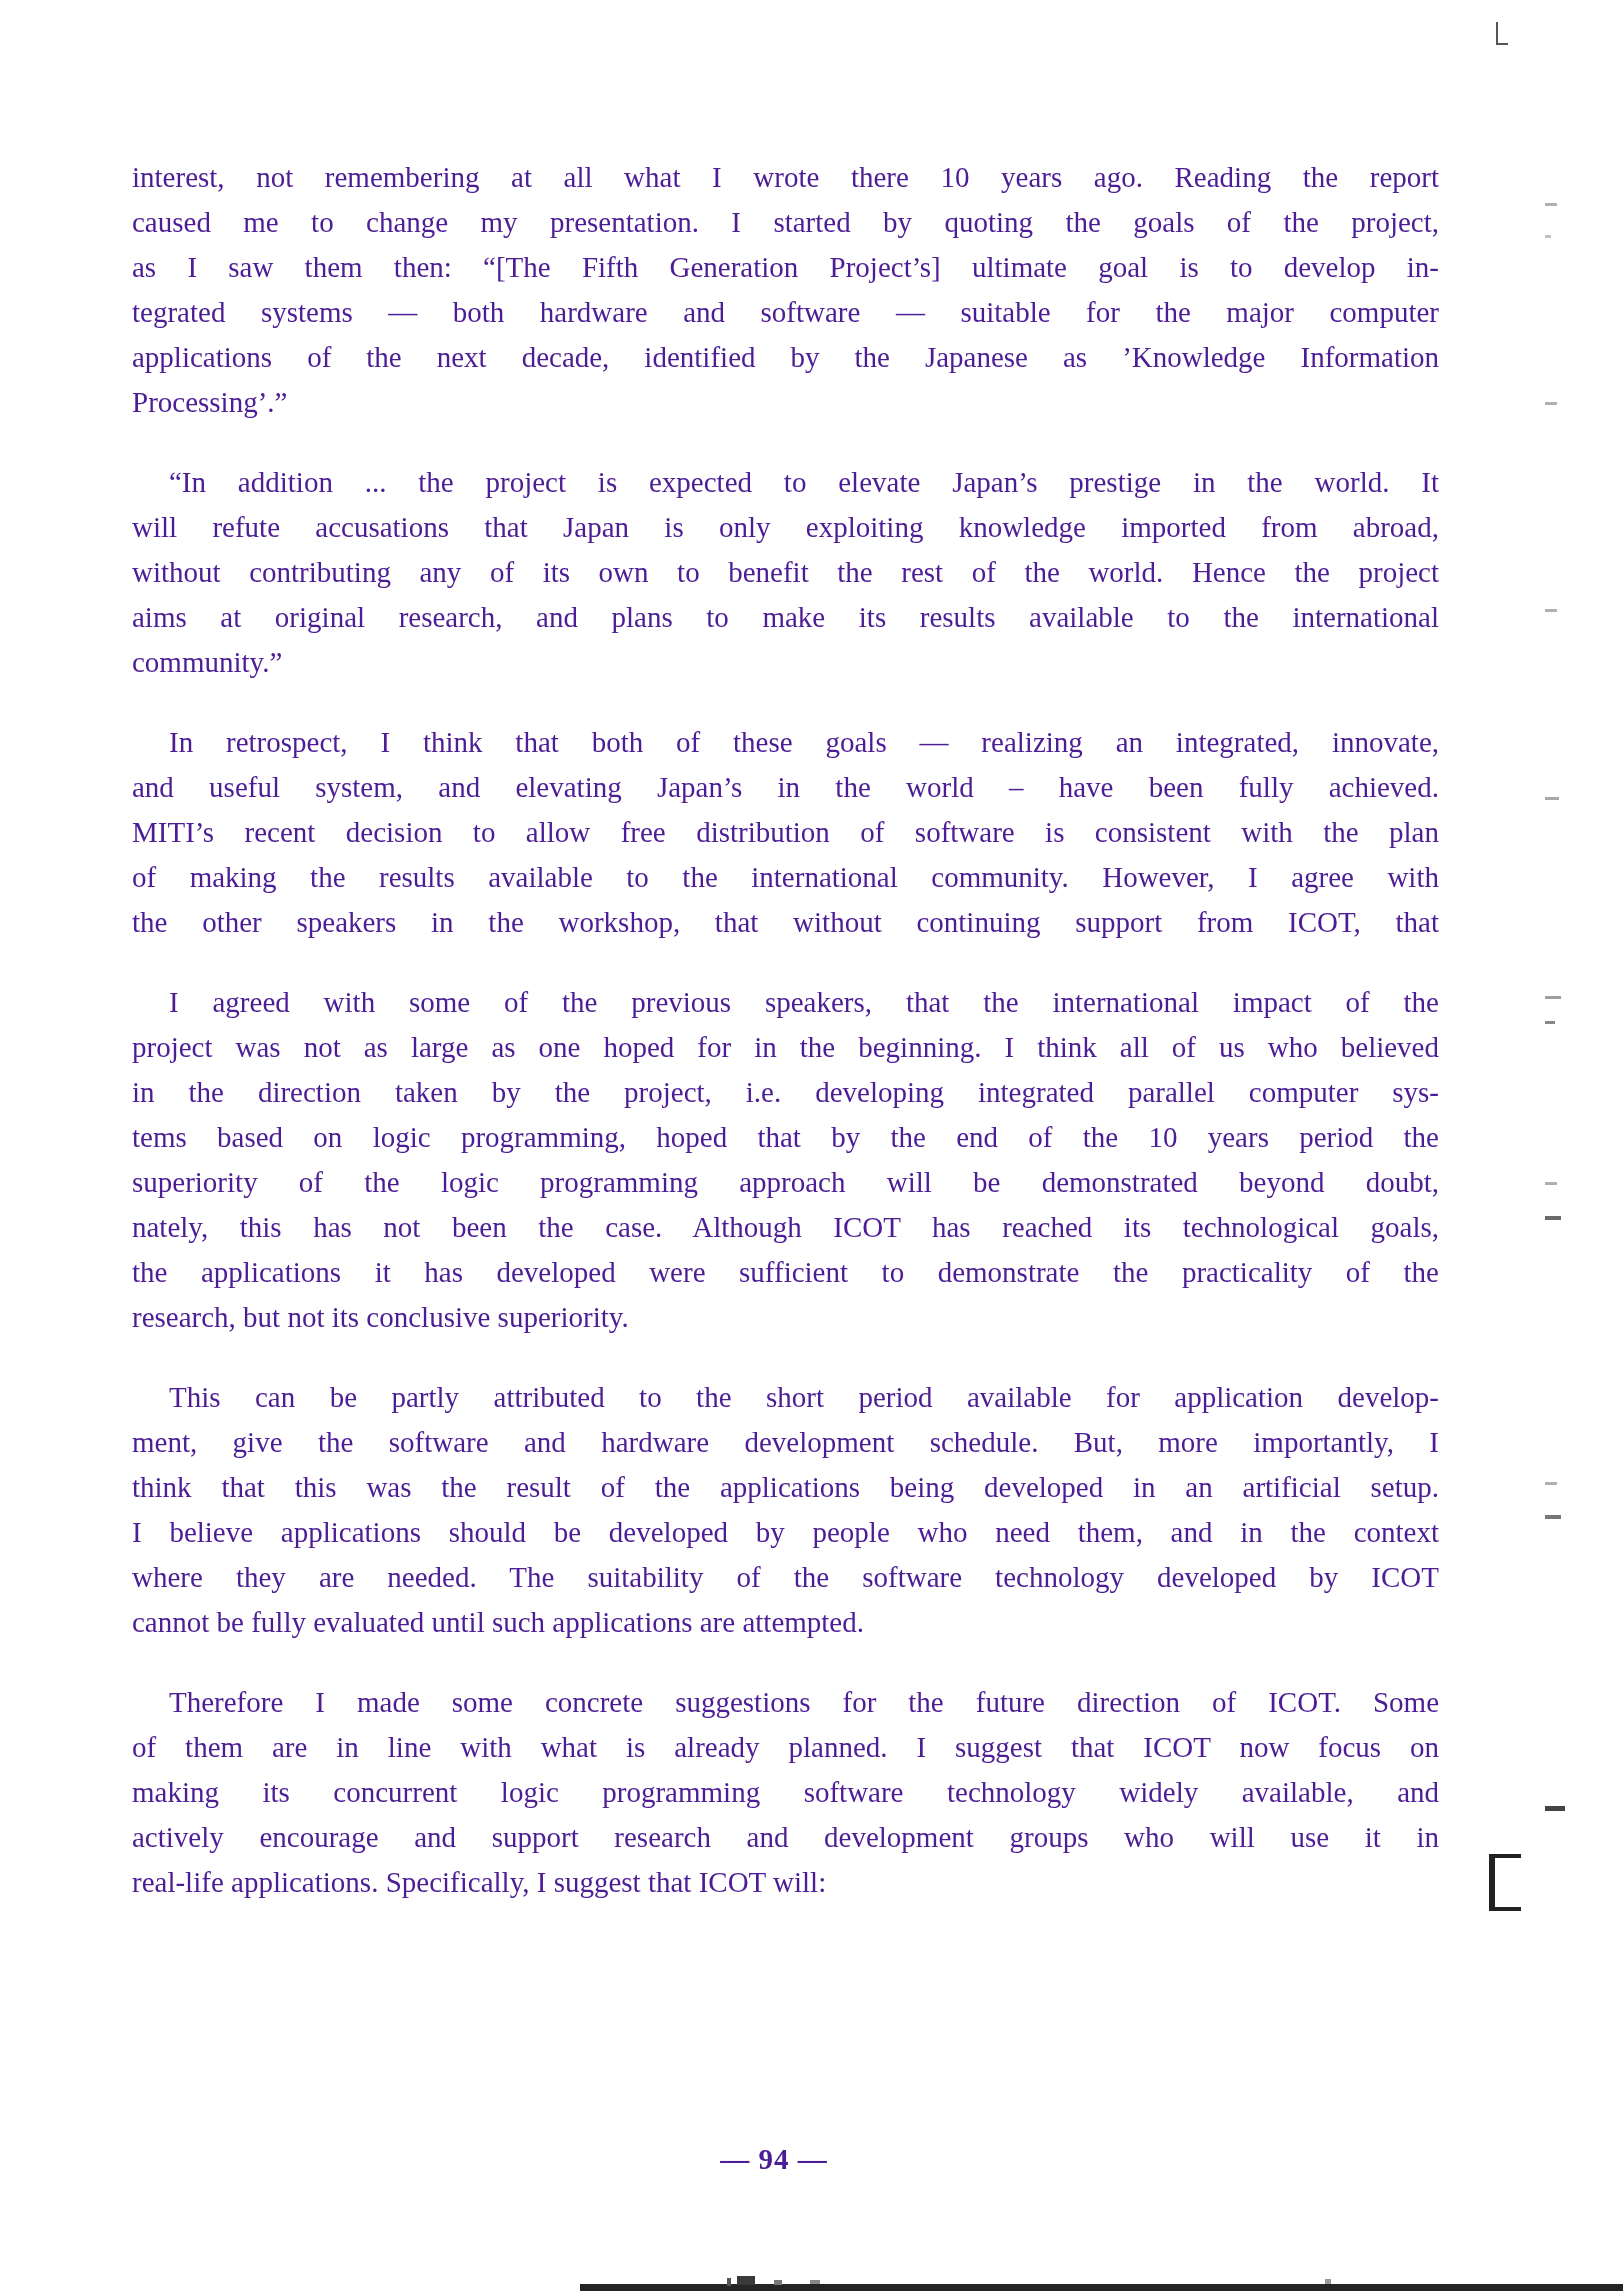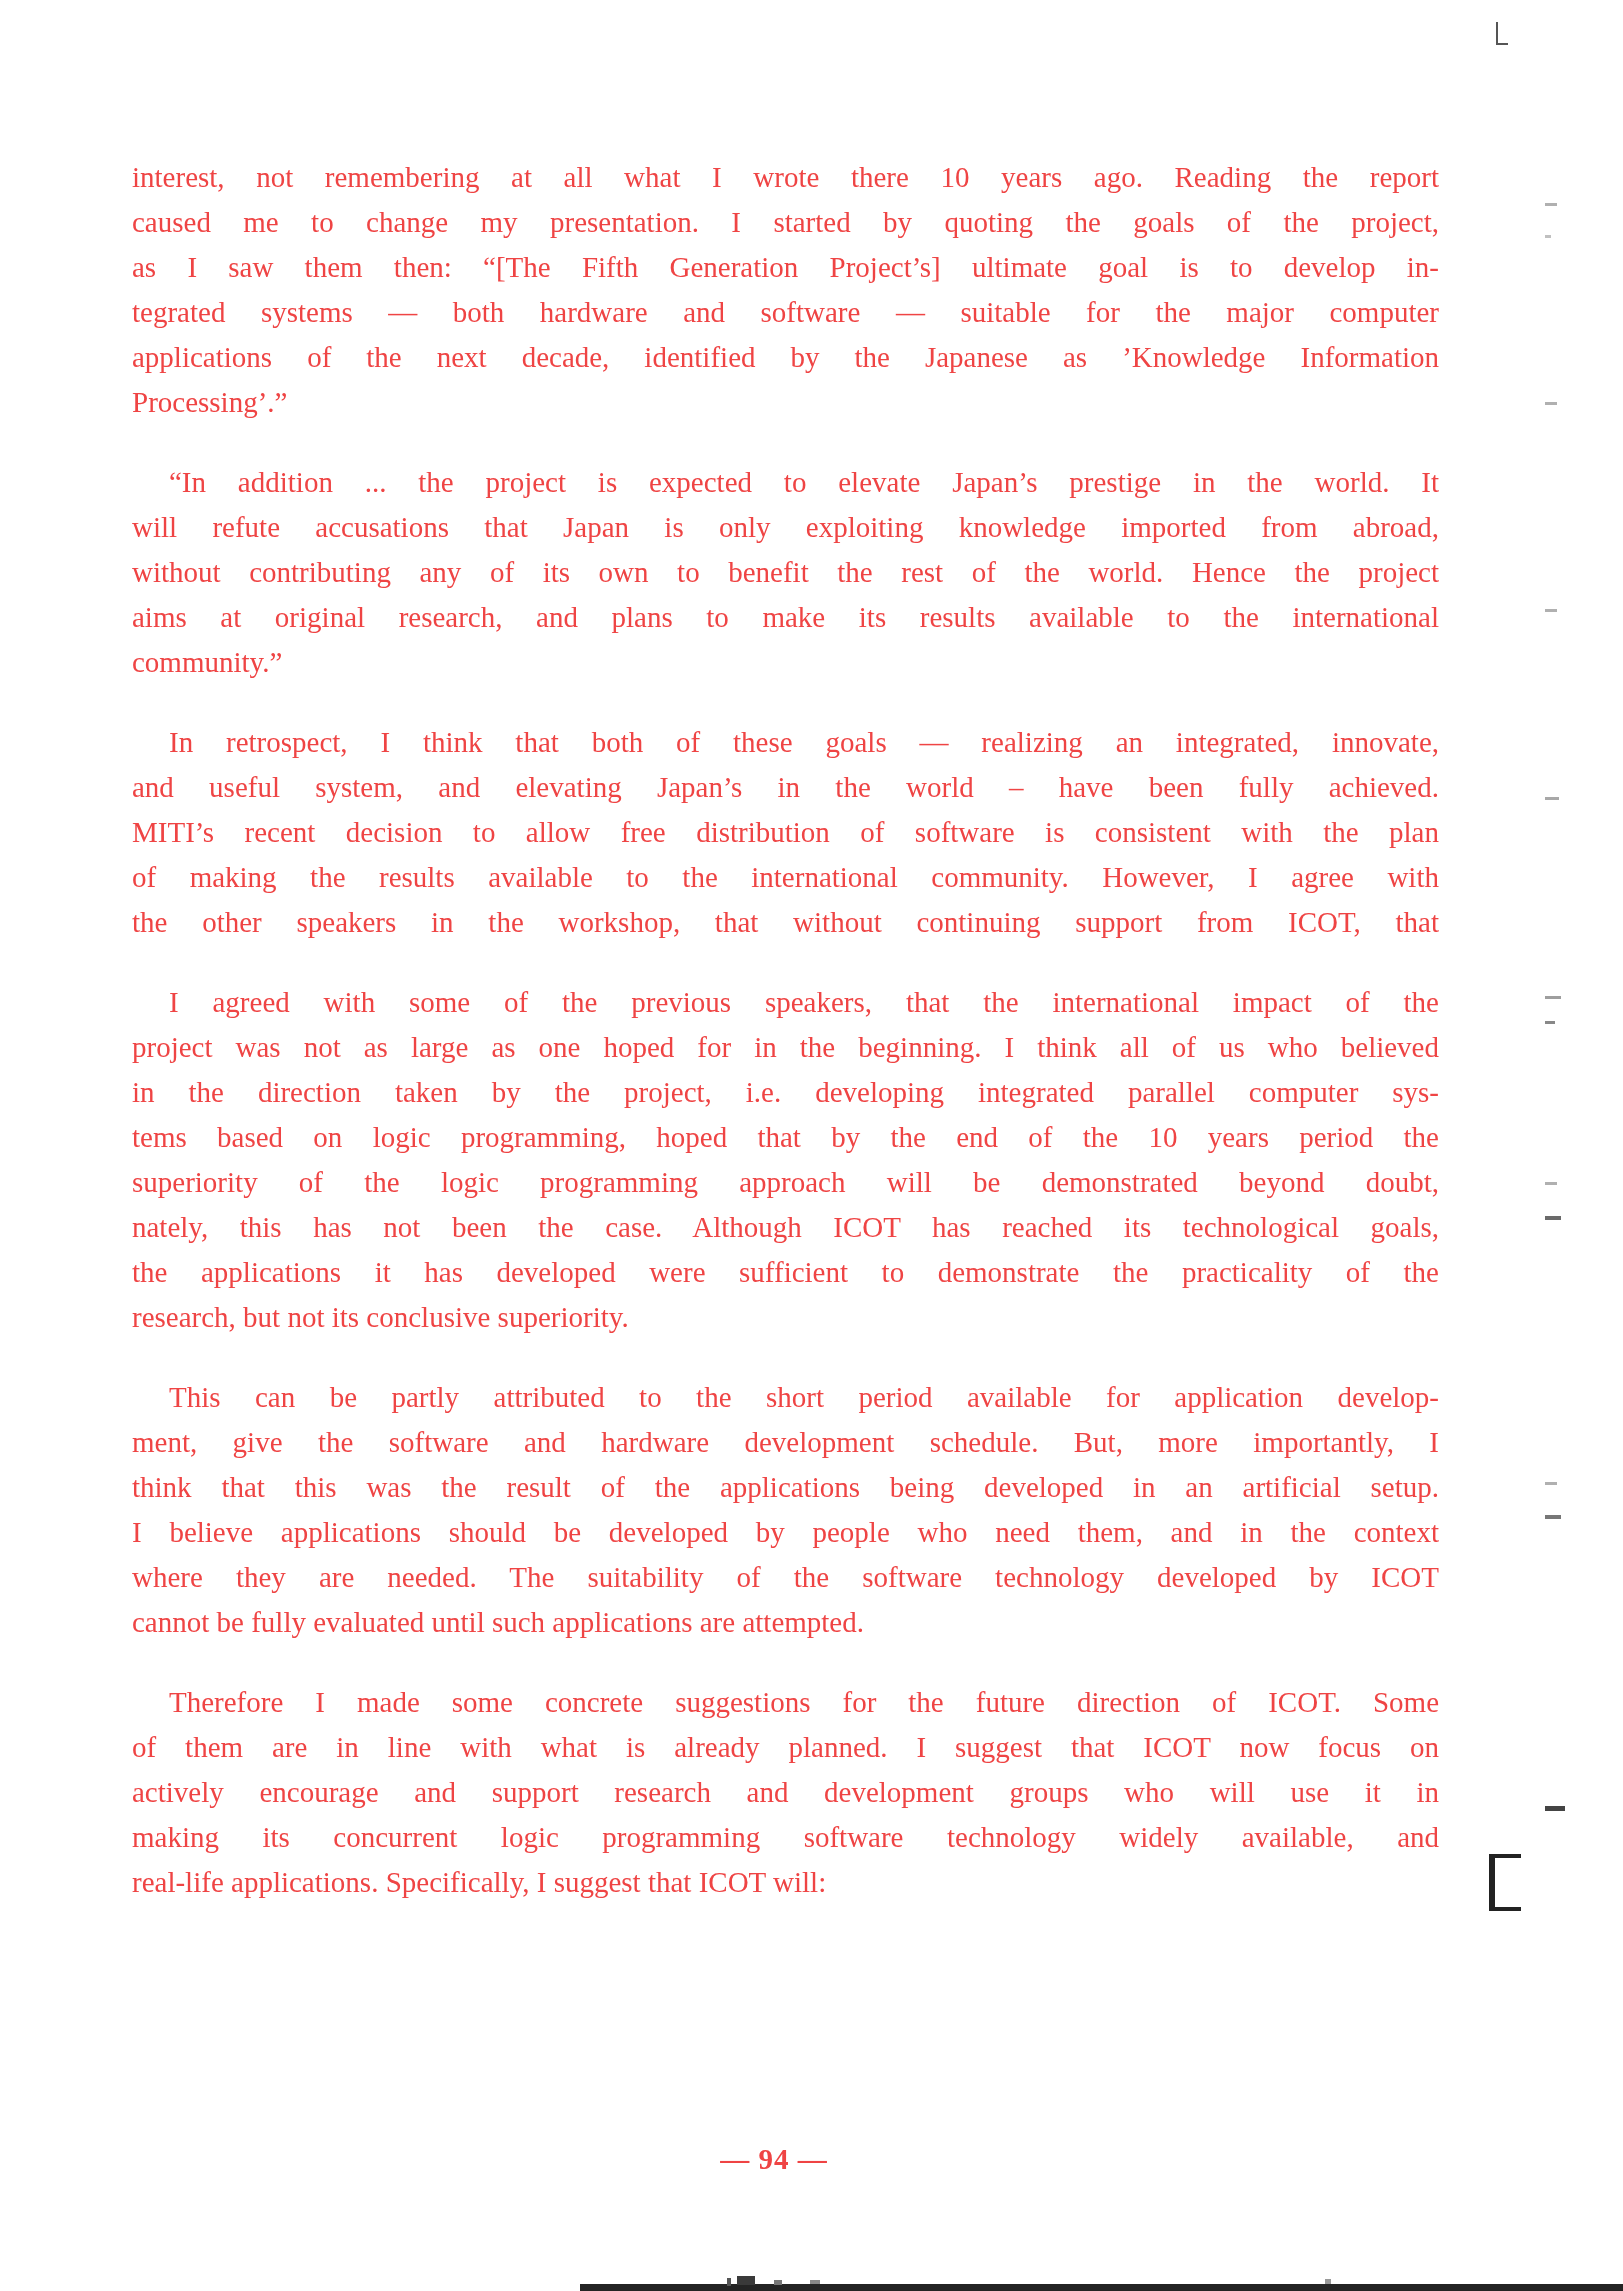--- a/index.html
+++ b/index.html
@@ -10,7 +10,7 @@
     background: #ffffff;
     overflow: hidden;
     font-family: "Liberation Serif", "DejaVu Serif", serif;
-    color: #ef4444;
+    color: #4c1d95;
   }
   .textcol {
     position: absolute;

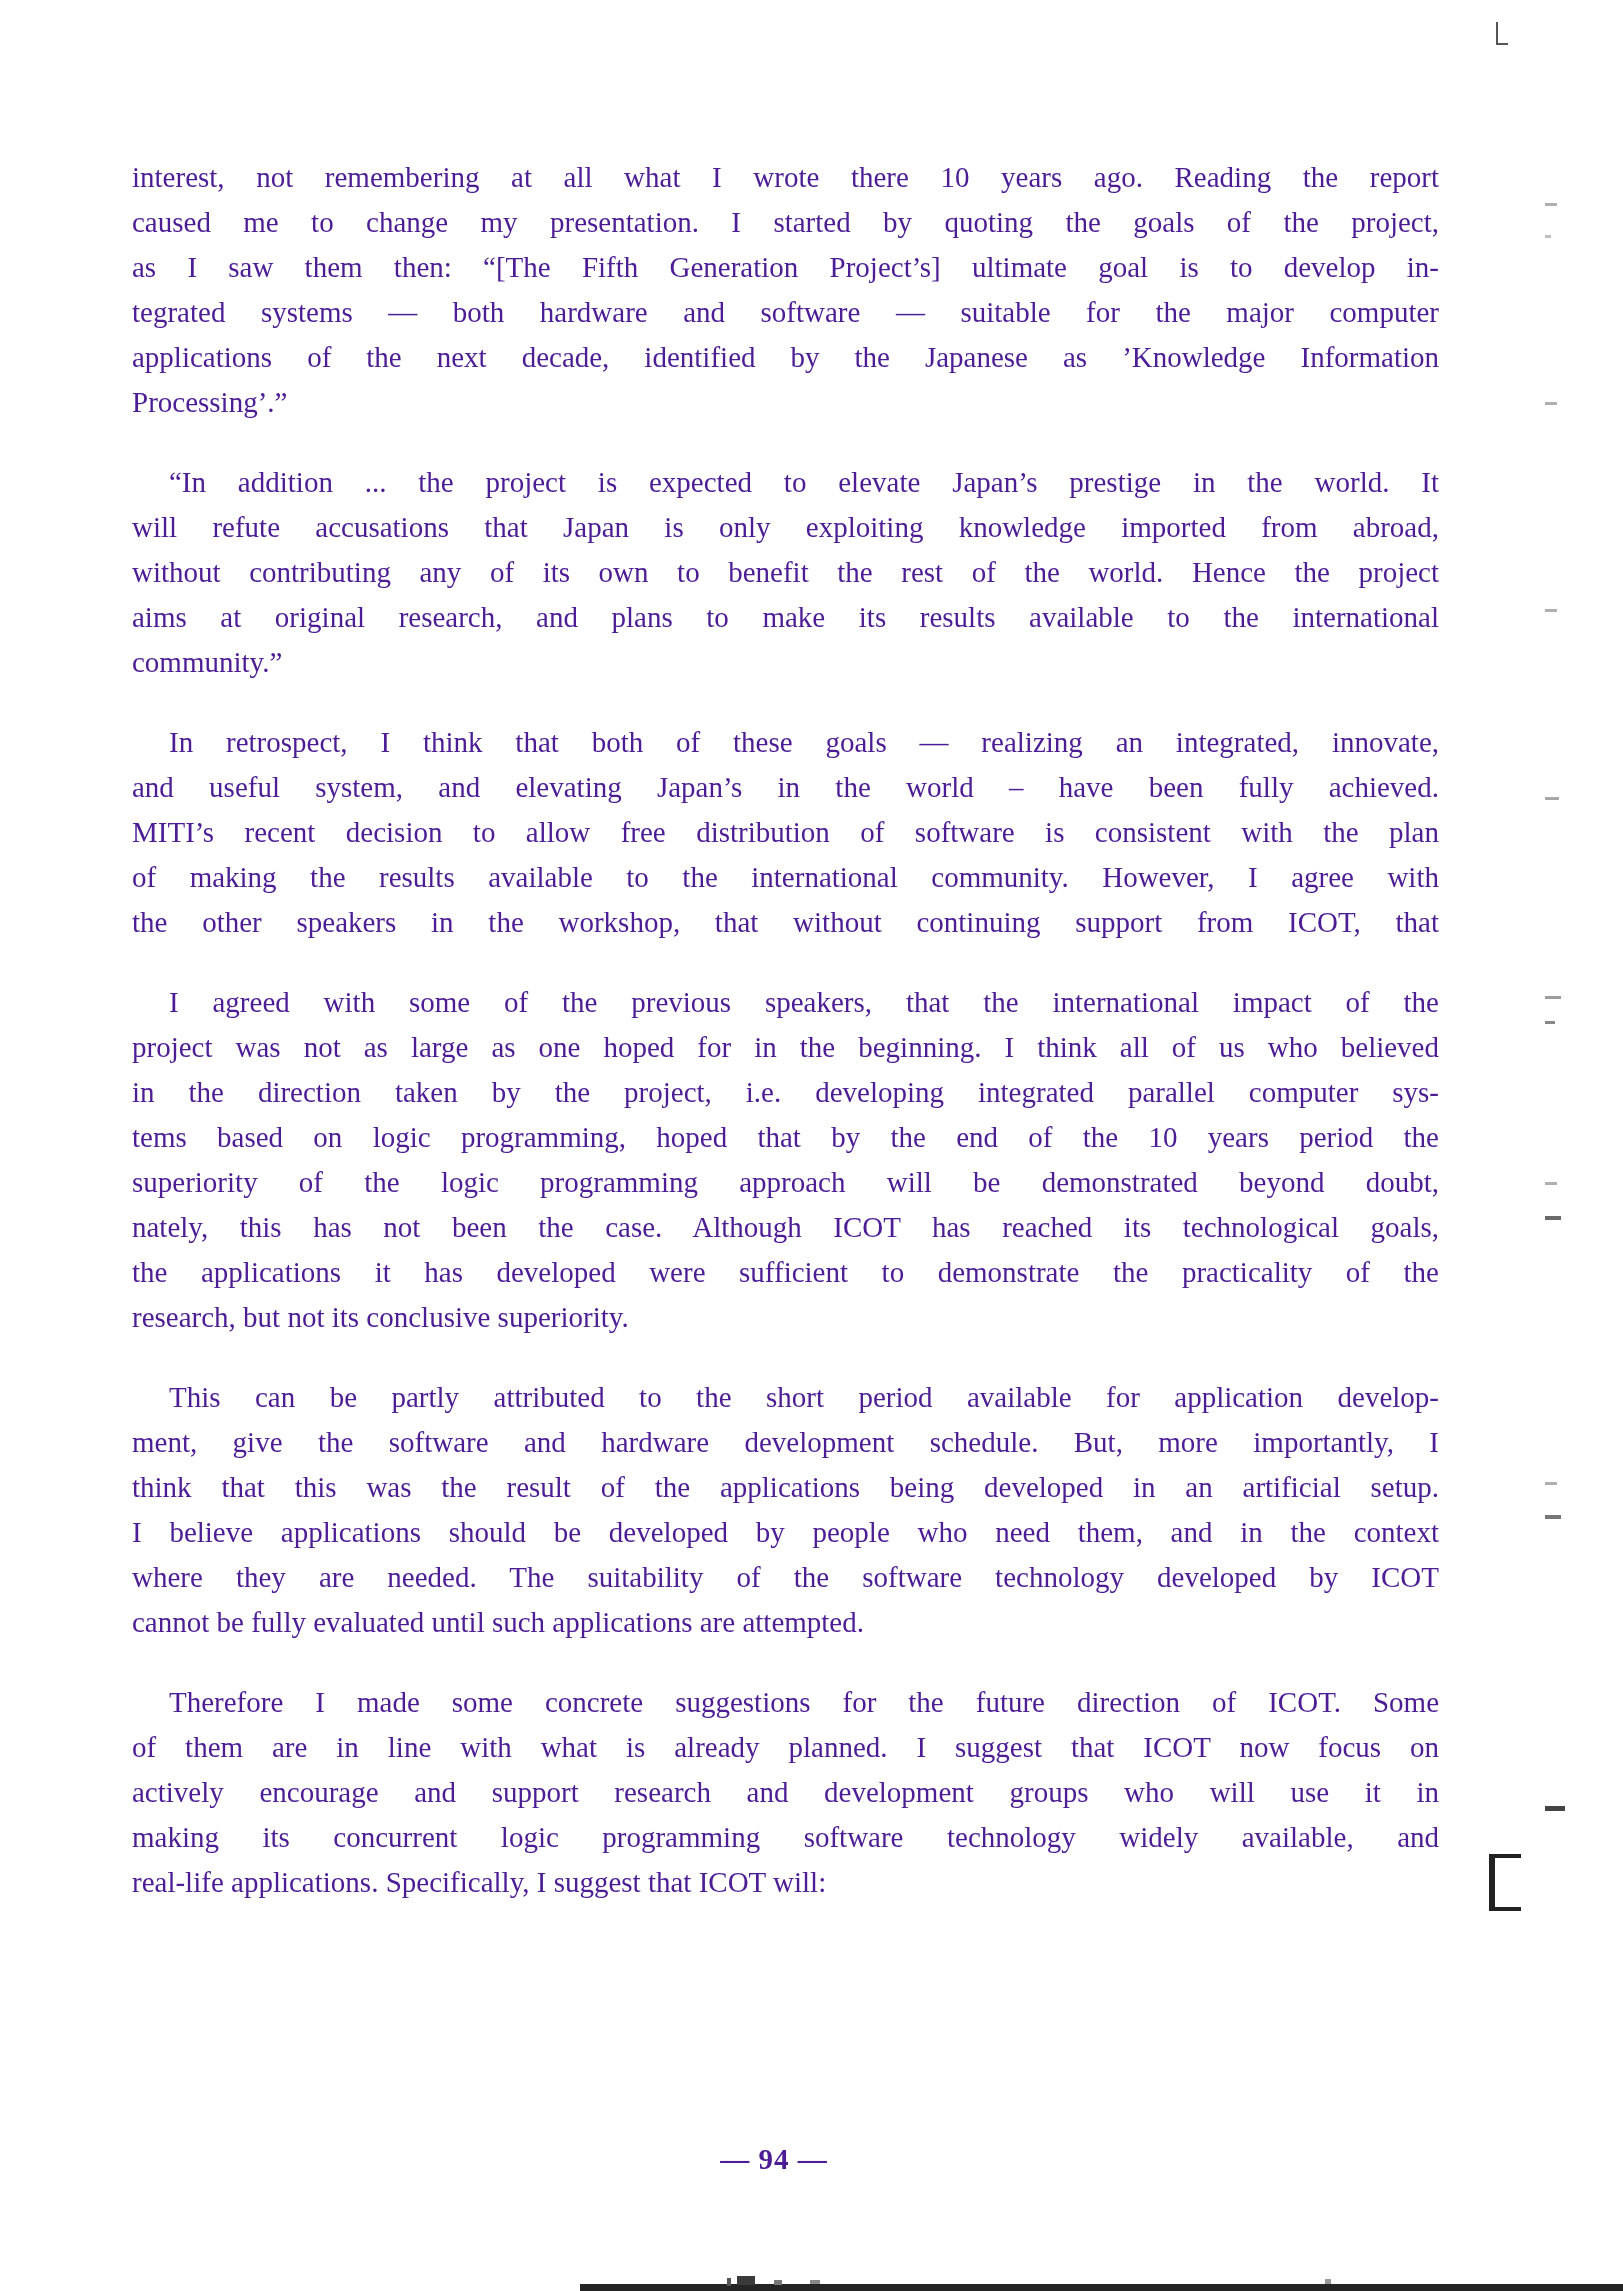--- a/index.html
+++ b/index.html
@@ -101,8 +101,8 @@
       <div class="paragraph indent">
         <div class="tline first">Therefore I made some concrete suggestions for the future direction of ICOT. Some</div>
         <div class="tline">of them are in line with what is already planned. I suggest that ICOT now focus on</div>
+        <div class="tline">making its concurrent logic programming software technology widely available, and</div>
         <div class="tline">actively encourage and support research and development groups who will use it in</div>
-        <div class="tline">making its concurrent logic programming software technology widely available, and</div>
         <div class="tline last">real-life applications. Specifically, I suggest that ICOT will:</div>
       </div>
     </div>

